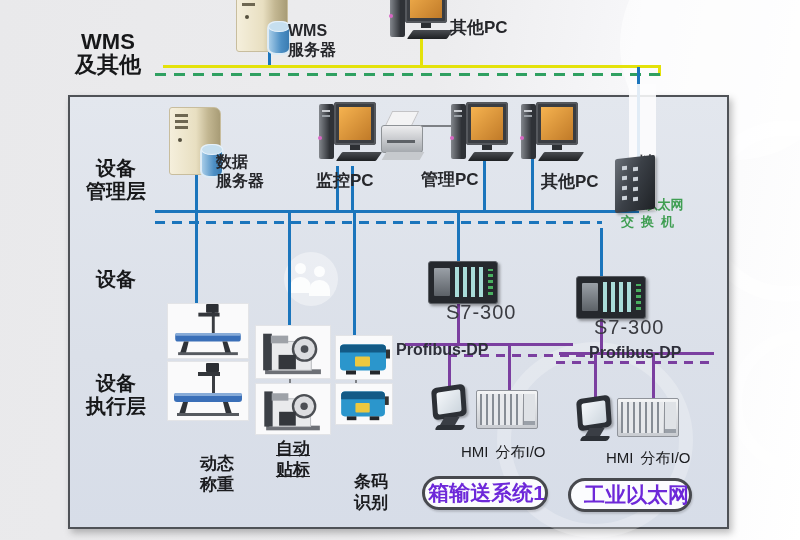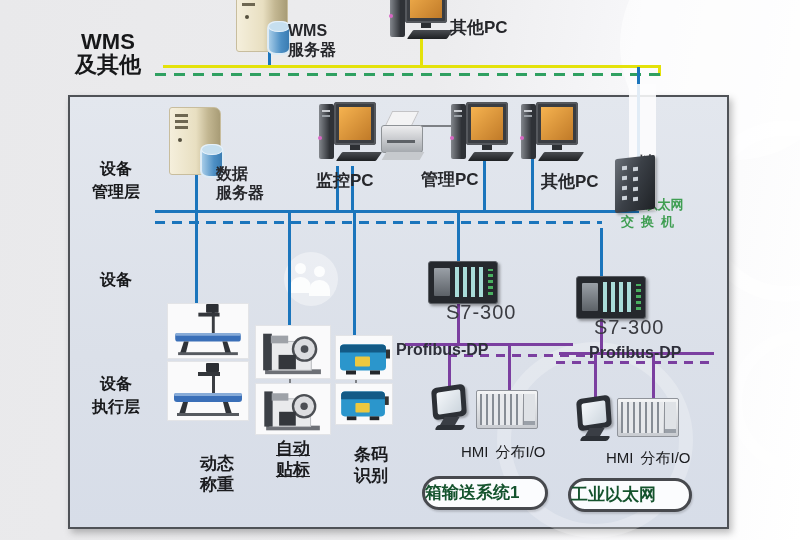--- a/index.html
+++ b/index.html
@@ -31,7 +31,7 @@
   .dash-blue{background:repeating-linear-gradient(90deg,var(--blue-line) 0 10px,transparent 10px 17px);}
   .dash-purple{background:repeating-linear-gradient(90deg,var(--purple-line) 0 9px,transparent 9px 16px);}
   
-  .layer-label{position:absolute;z-index:6;text-align:center;font-weight:bold;color:#17181a;font-size:16px;line-height:23px;}
+  .layer-label{position:absolute;z-index:6;text-align:center;font-weight:bold;color:#17181a;font-size:20px;line-height:23px;}
   .small-label{position:absolute;z-index:6;font-weight:600;color:#26272b;font-size:16px;line-height:19px;}
   .dev-label{position:absolute;z-index:6;text-align:center;font-weight:bold;color:#1b1c1f;font-size:17px;line-height:21px;}
   .plc-label{position:absolute;z-index:6;font-size:20px;color:#3a3b41;font-weight:500;letter-spacing:1px;}

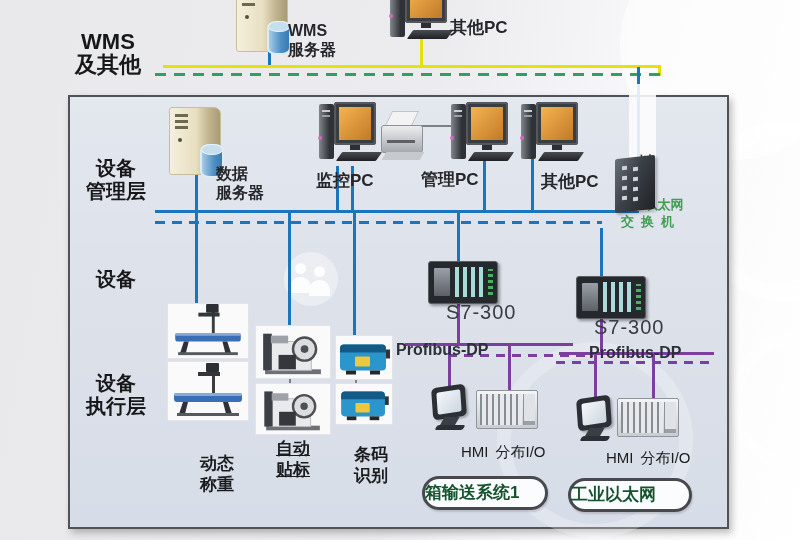--- a/index.html
+++ b/index.html
@@ -147,7 +147,7 @@
     <i class="server-body"></i>
     <i class="server-db"></i>
   </div>
-  <div class="small-label" style="left:216px;top:164px;width:62px;">
+  <div class="small-label" style="left:216px;top:152px;width:62px;">
     <div>数据</div>
     <div>服务器</div>
   </div>

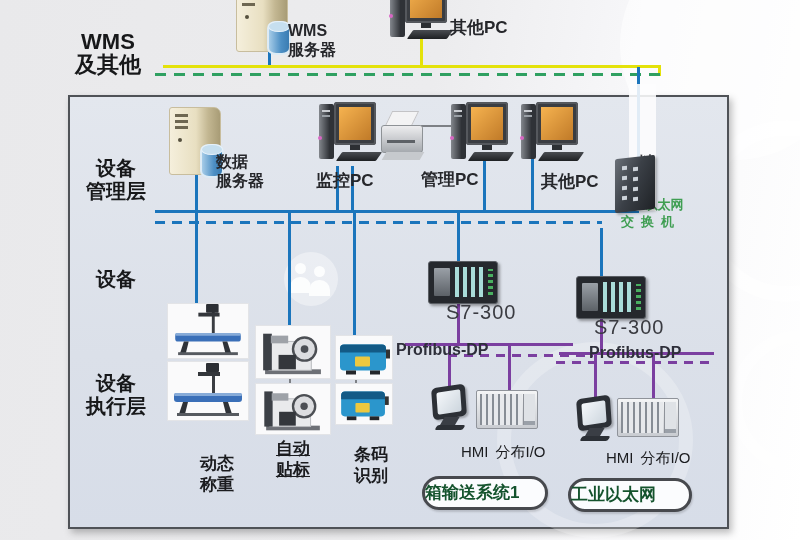--- a/index.html
+++ b/index.html
@@ -305,7 +305,7 @@
     <div>自动</div>
     <div>贴标</div>
   </div>
-  <div class="dev-label" style="left:343px;top:444px;width:56px;">
+  <div class="dev-label" style="left:343px;top:471px;width:56px;">
     <div>条码</div>
     <div>识别</div>
   </div>

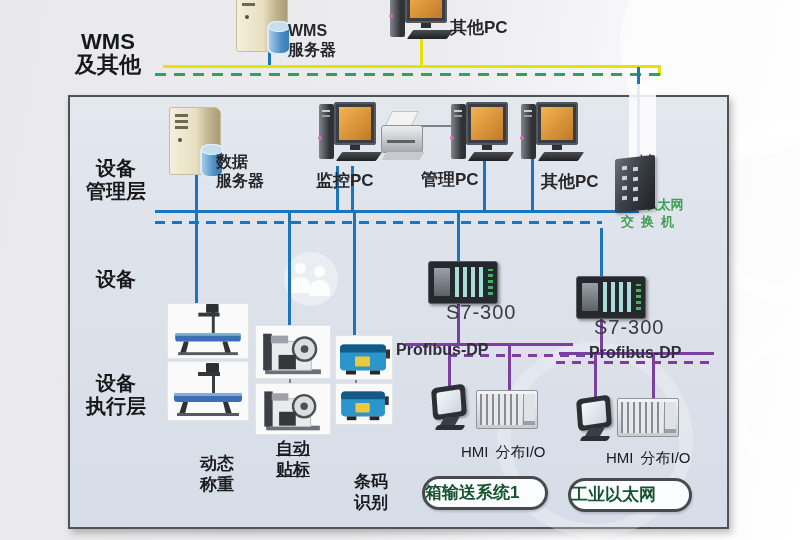--- a/index.html
+++ b/index.html
@@ -43,7 +43,7 @@
     color:var(--caption-green);font-weight:bold;font-size:13px;line-height:17px;}
   .switch-caption .row2{letter-spacing:7px;}
   .badge{position:absolute;z-index:6;height:28px;border:3px solid #47494e;border-radius:17px;
-    background:#fbfcfe;text-align:left;font-size:17px;font-weight:bold;color:#14532d;line-height:28px;
+    background:#fbfcfe;text-align:right;font-size:21px;font-weight:bold;color:#6d28d9;line-height:28px;
     box-shadow:1px 2px 2px rgba(0,0,0,.15);}
   .hmiio-label{position:absolute;z-index:6;font-size:15px;font-weight:normal;color:#1b1c1f;margin-left:28px;}
   .hmiio-label span{margin-right:7px;}

